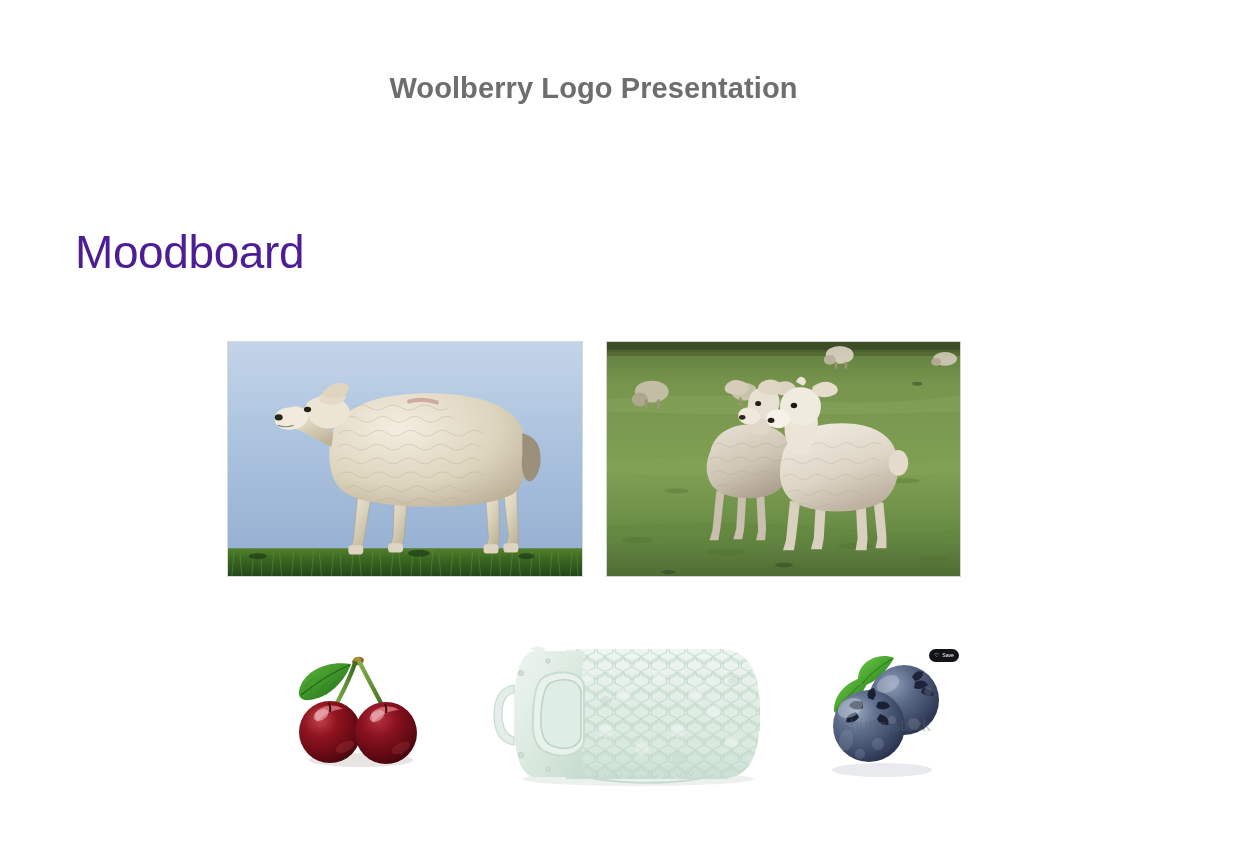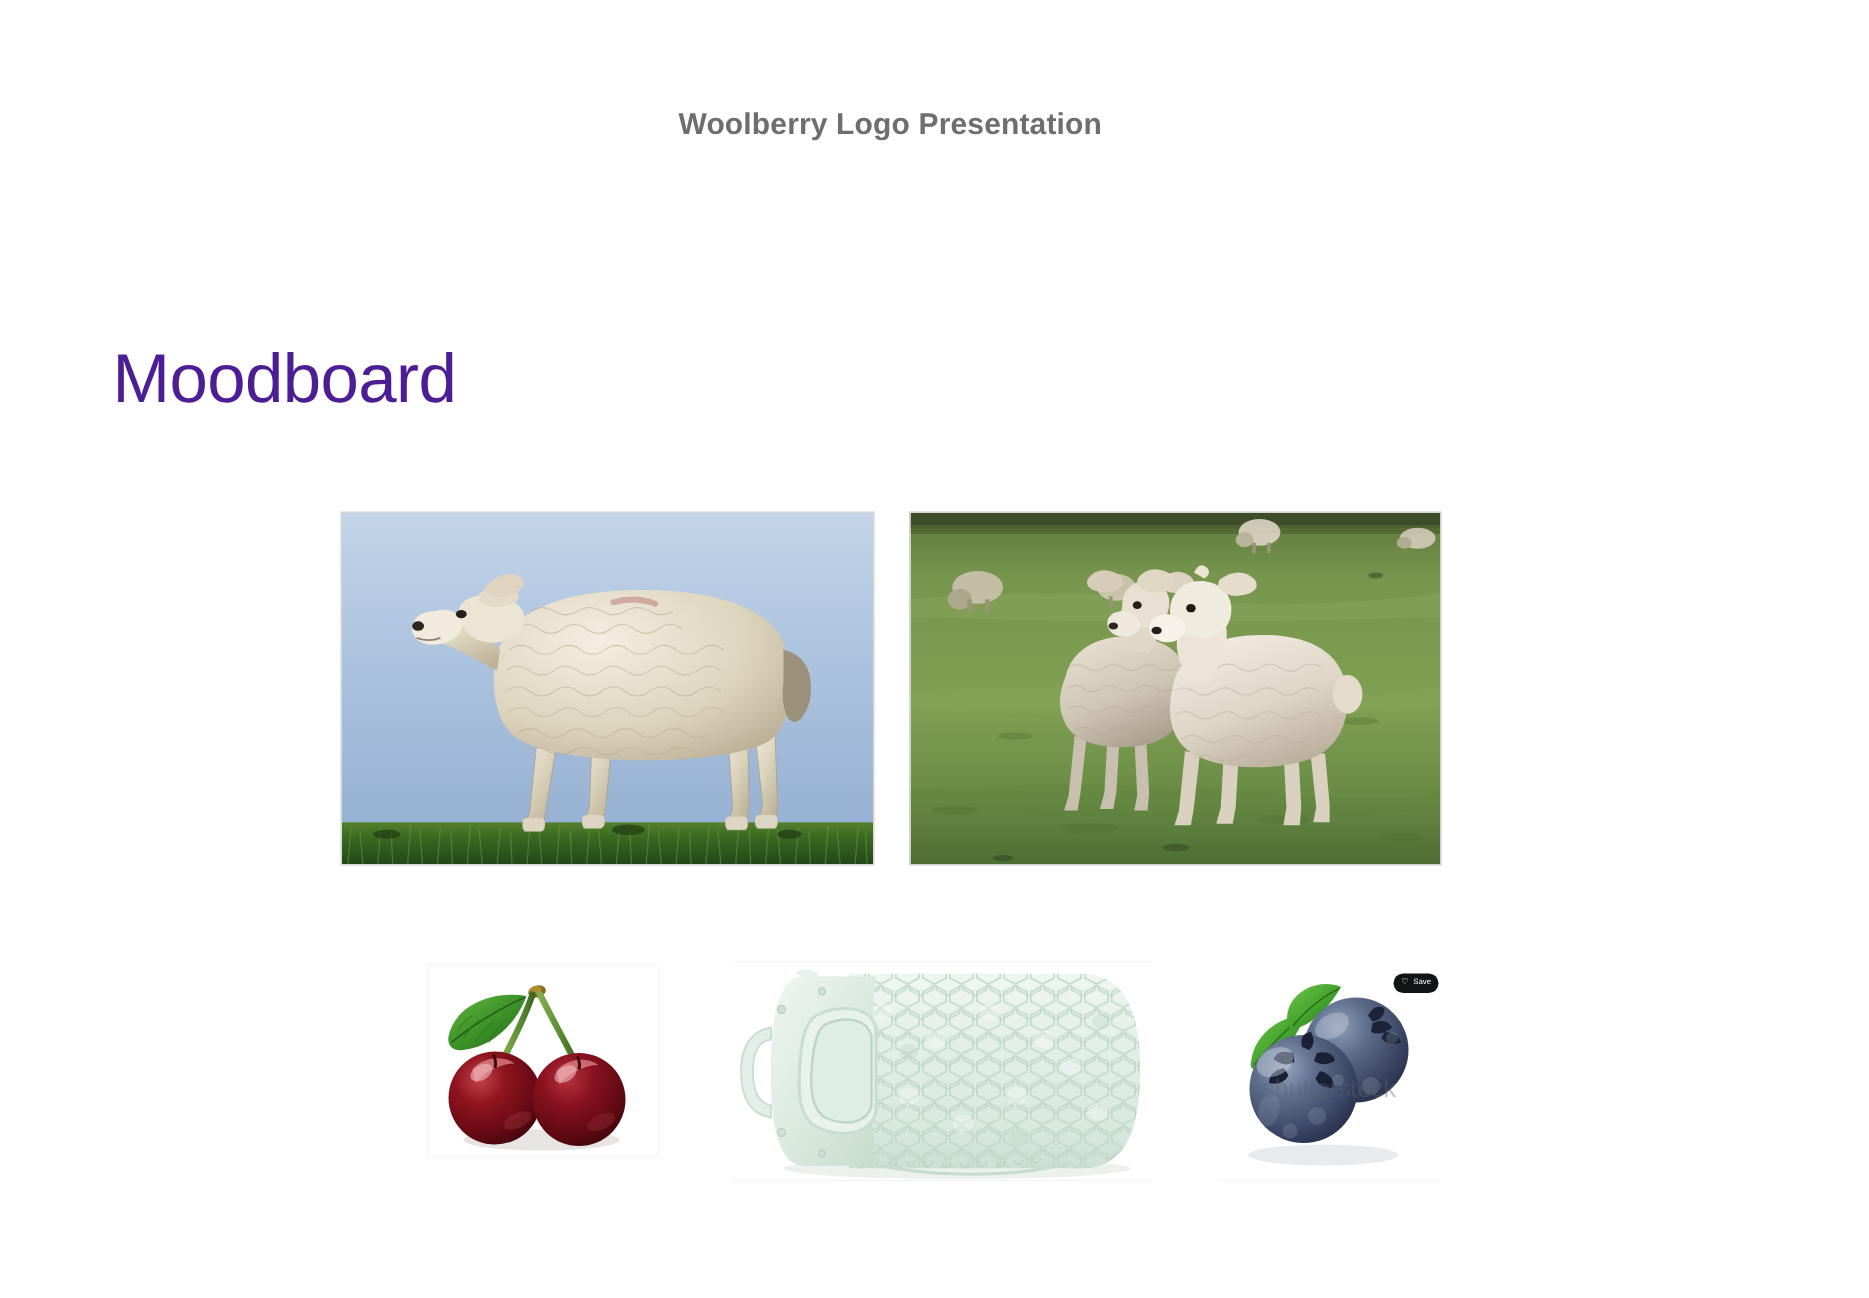--- a/index.html
+++ b/index.html
@@ -24,7 +24,7 @@
     width: 1187px;
     text-align: center;
     font-family: "Liberation Sans", sans-serif;
-    font-size: 20px;
+    font-size: 29px;
     font-weight: bold;
     color: #6e6e6e;
     letter-spacing: 0.1px;

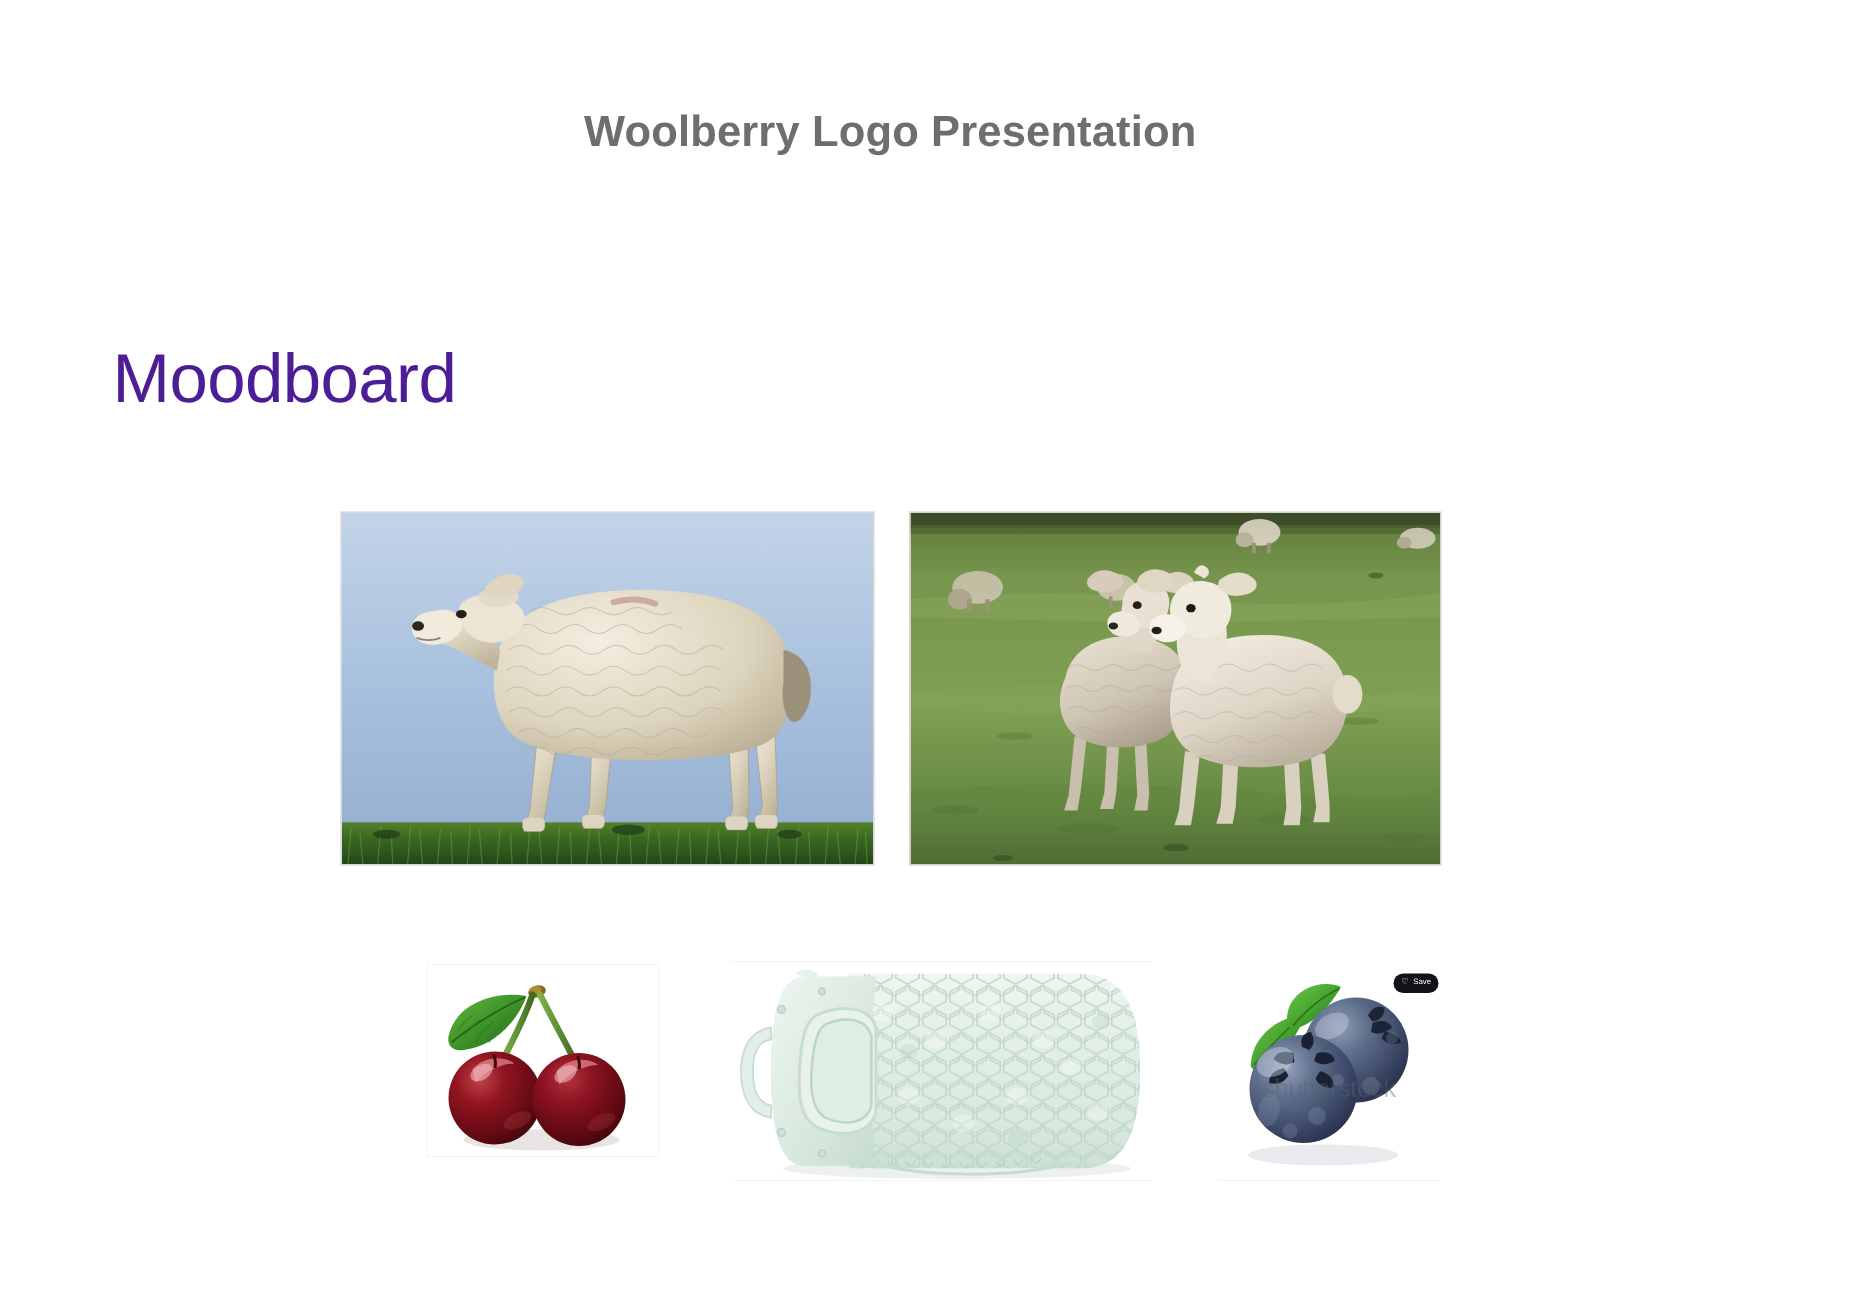--- a/index.html
+++ b/index.html
@@ -56,7 +56,7 @@
   .photo {
     position: absolute;
     overflow: hidden;
-    background: #e5e5e5;
+    background: #84cc16;
   }
 
   

